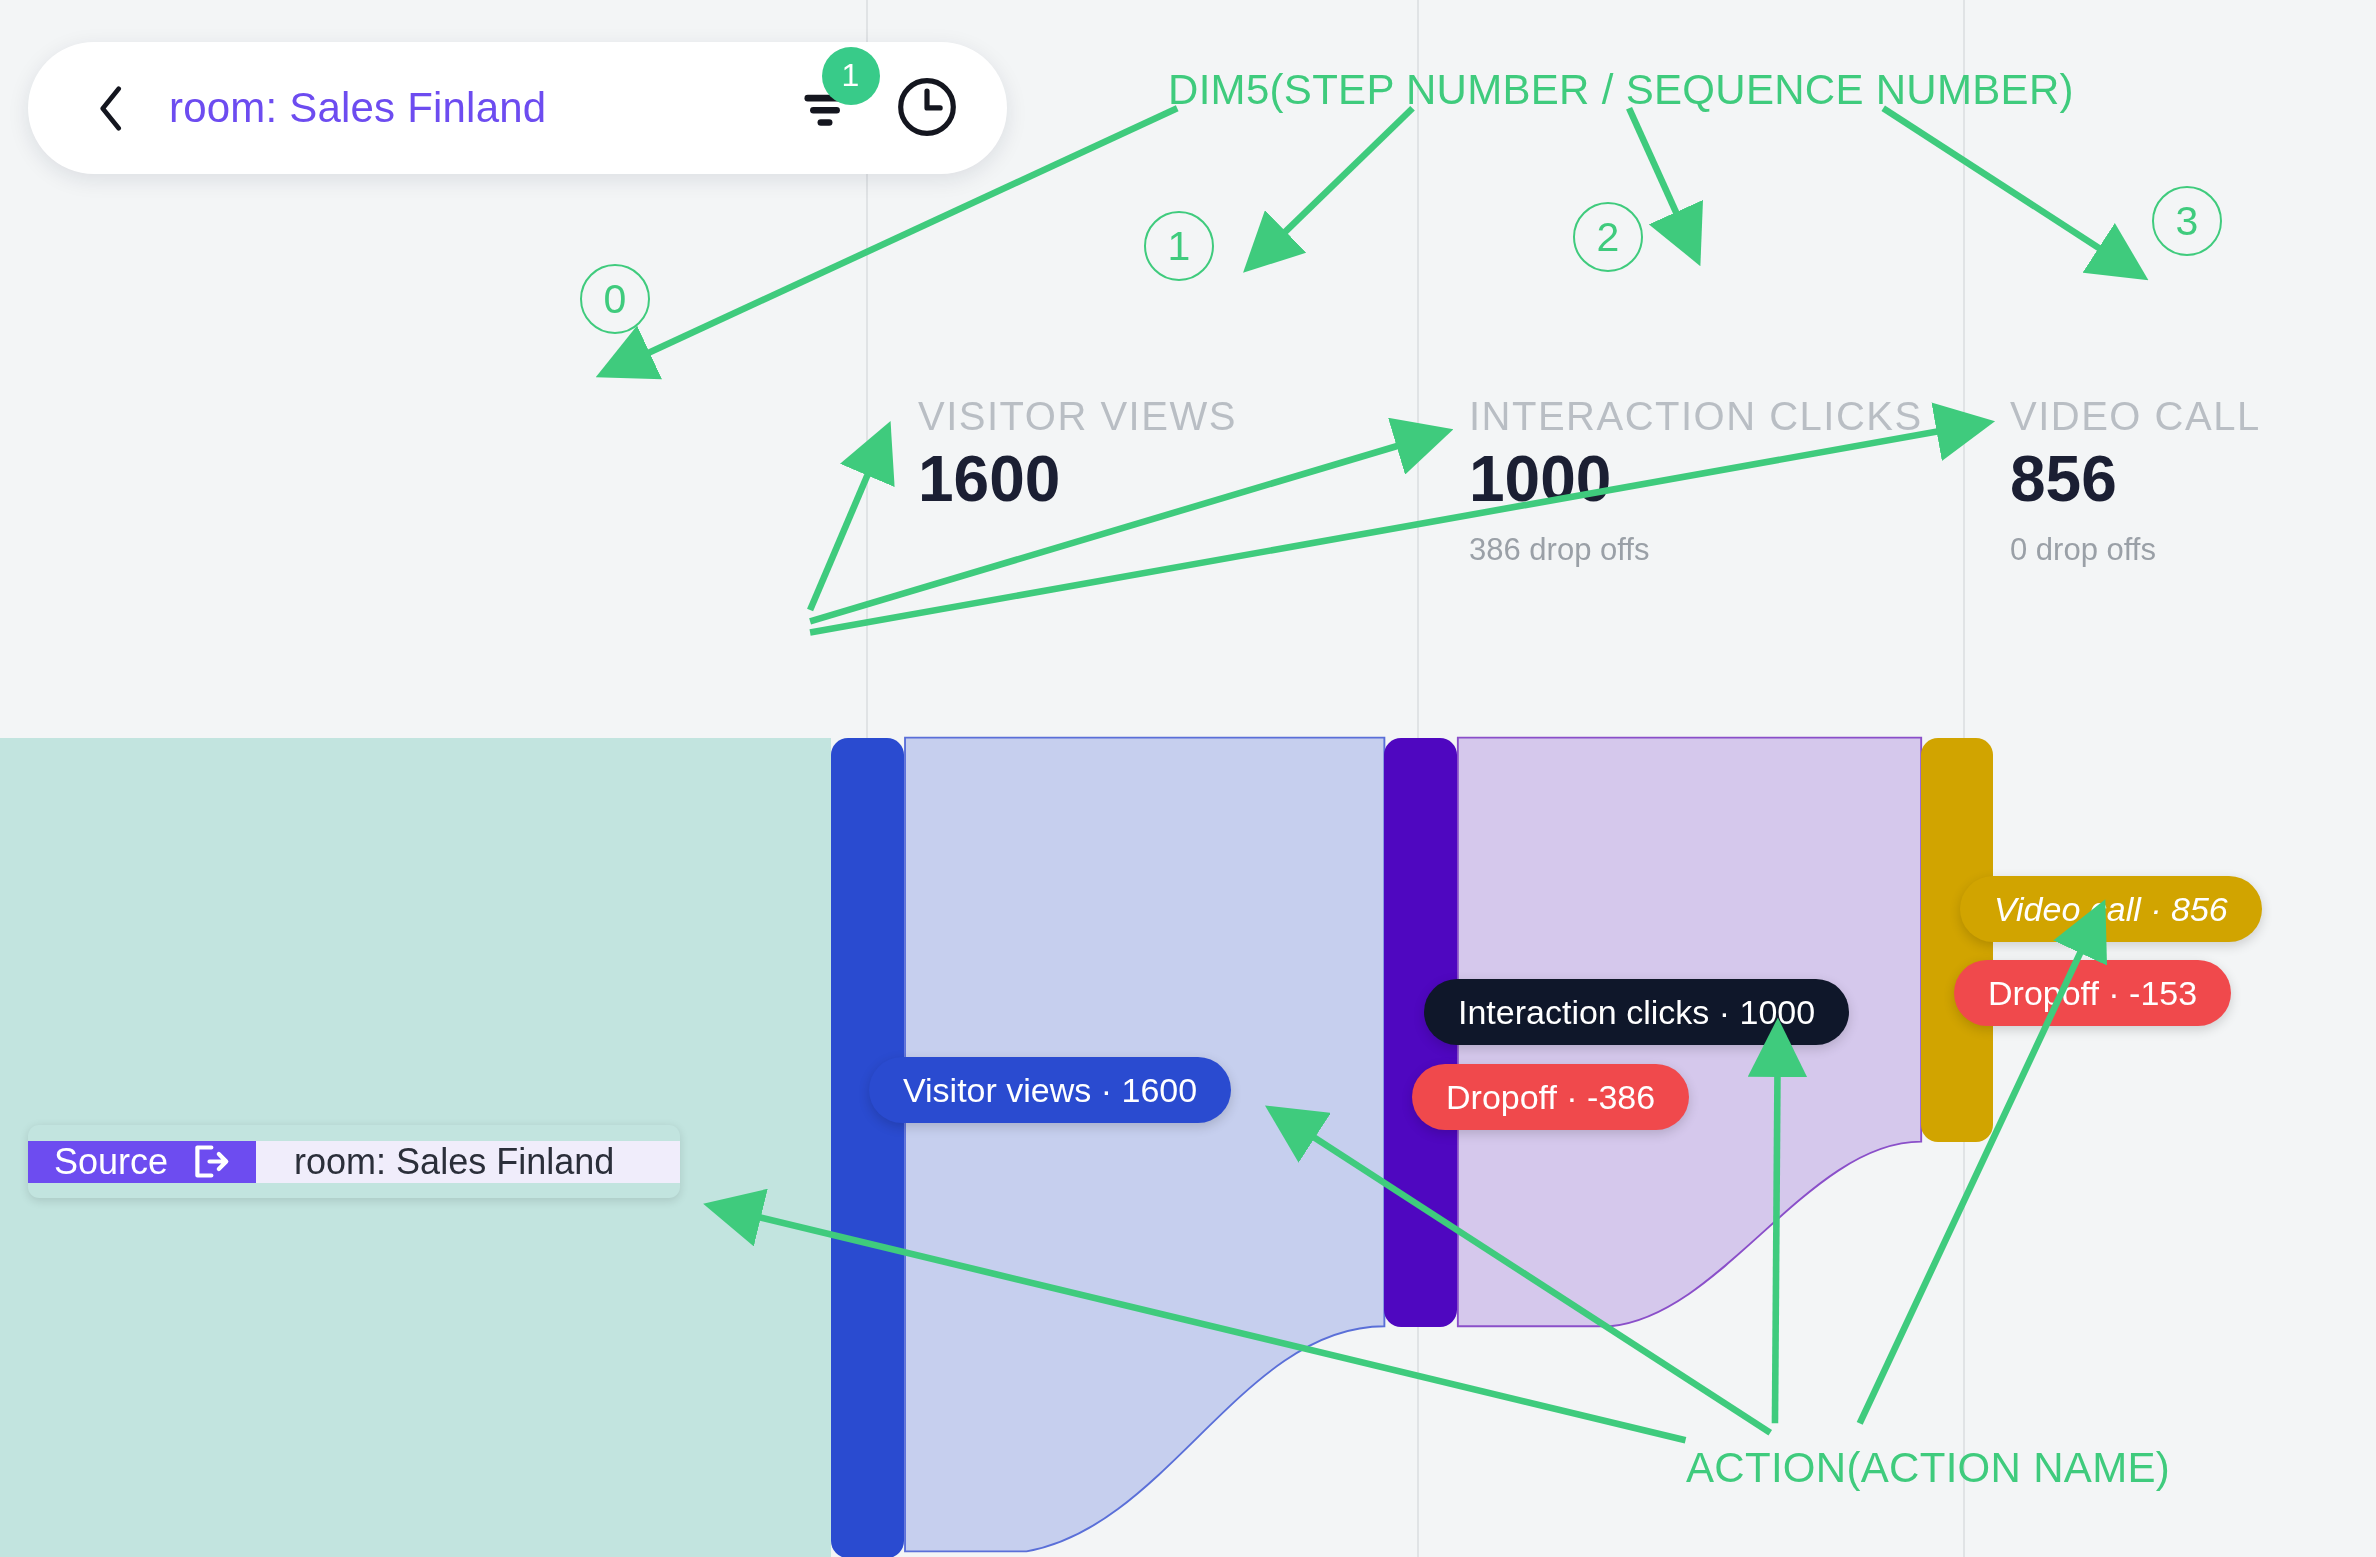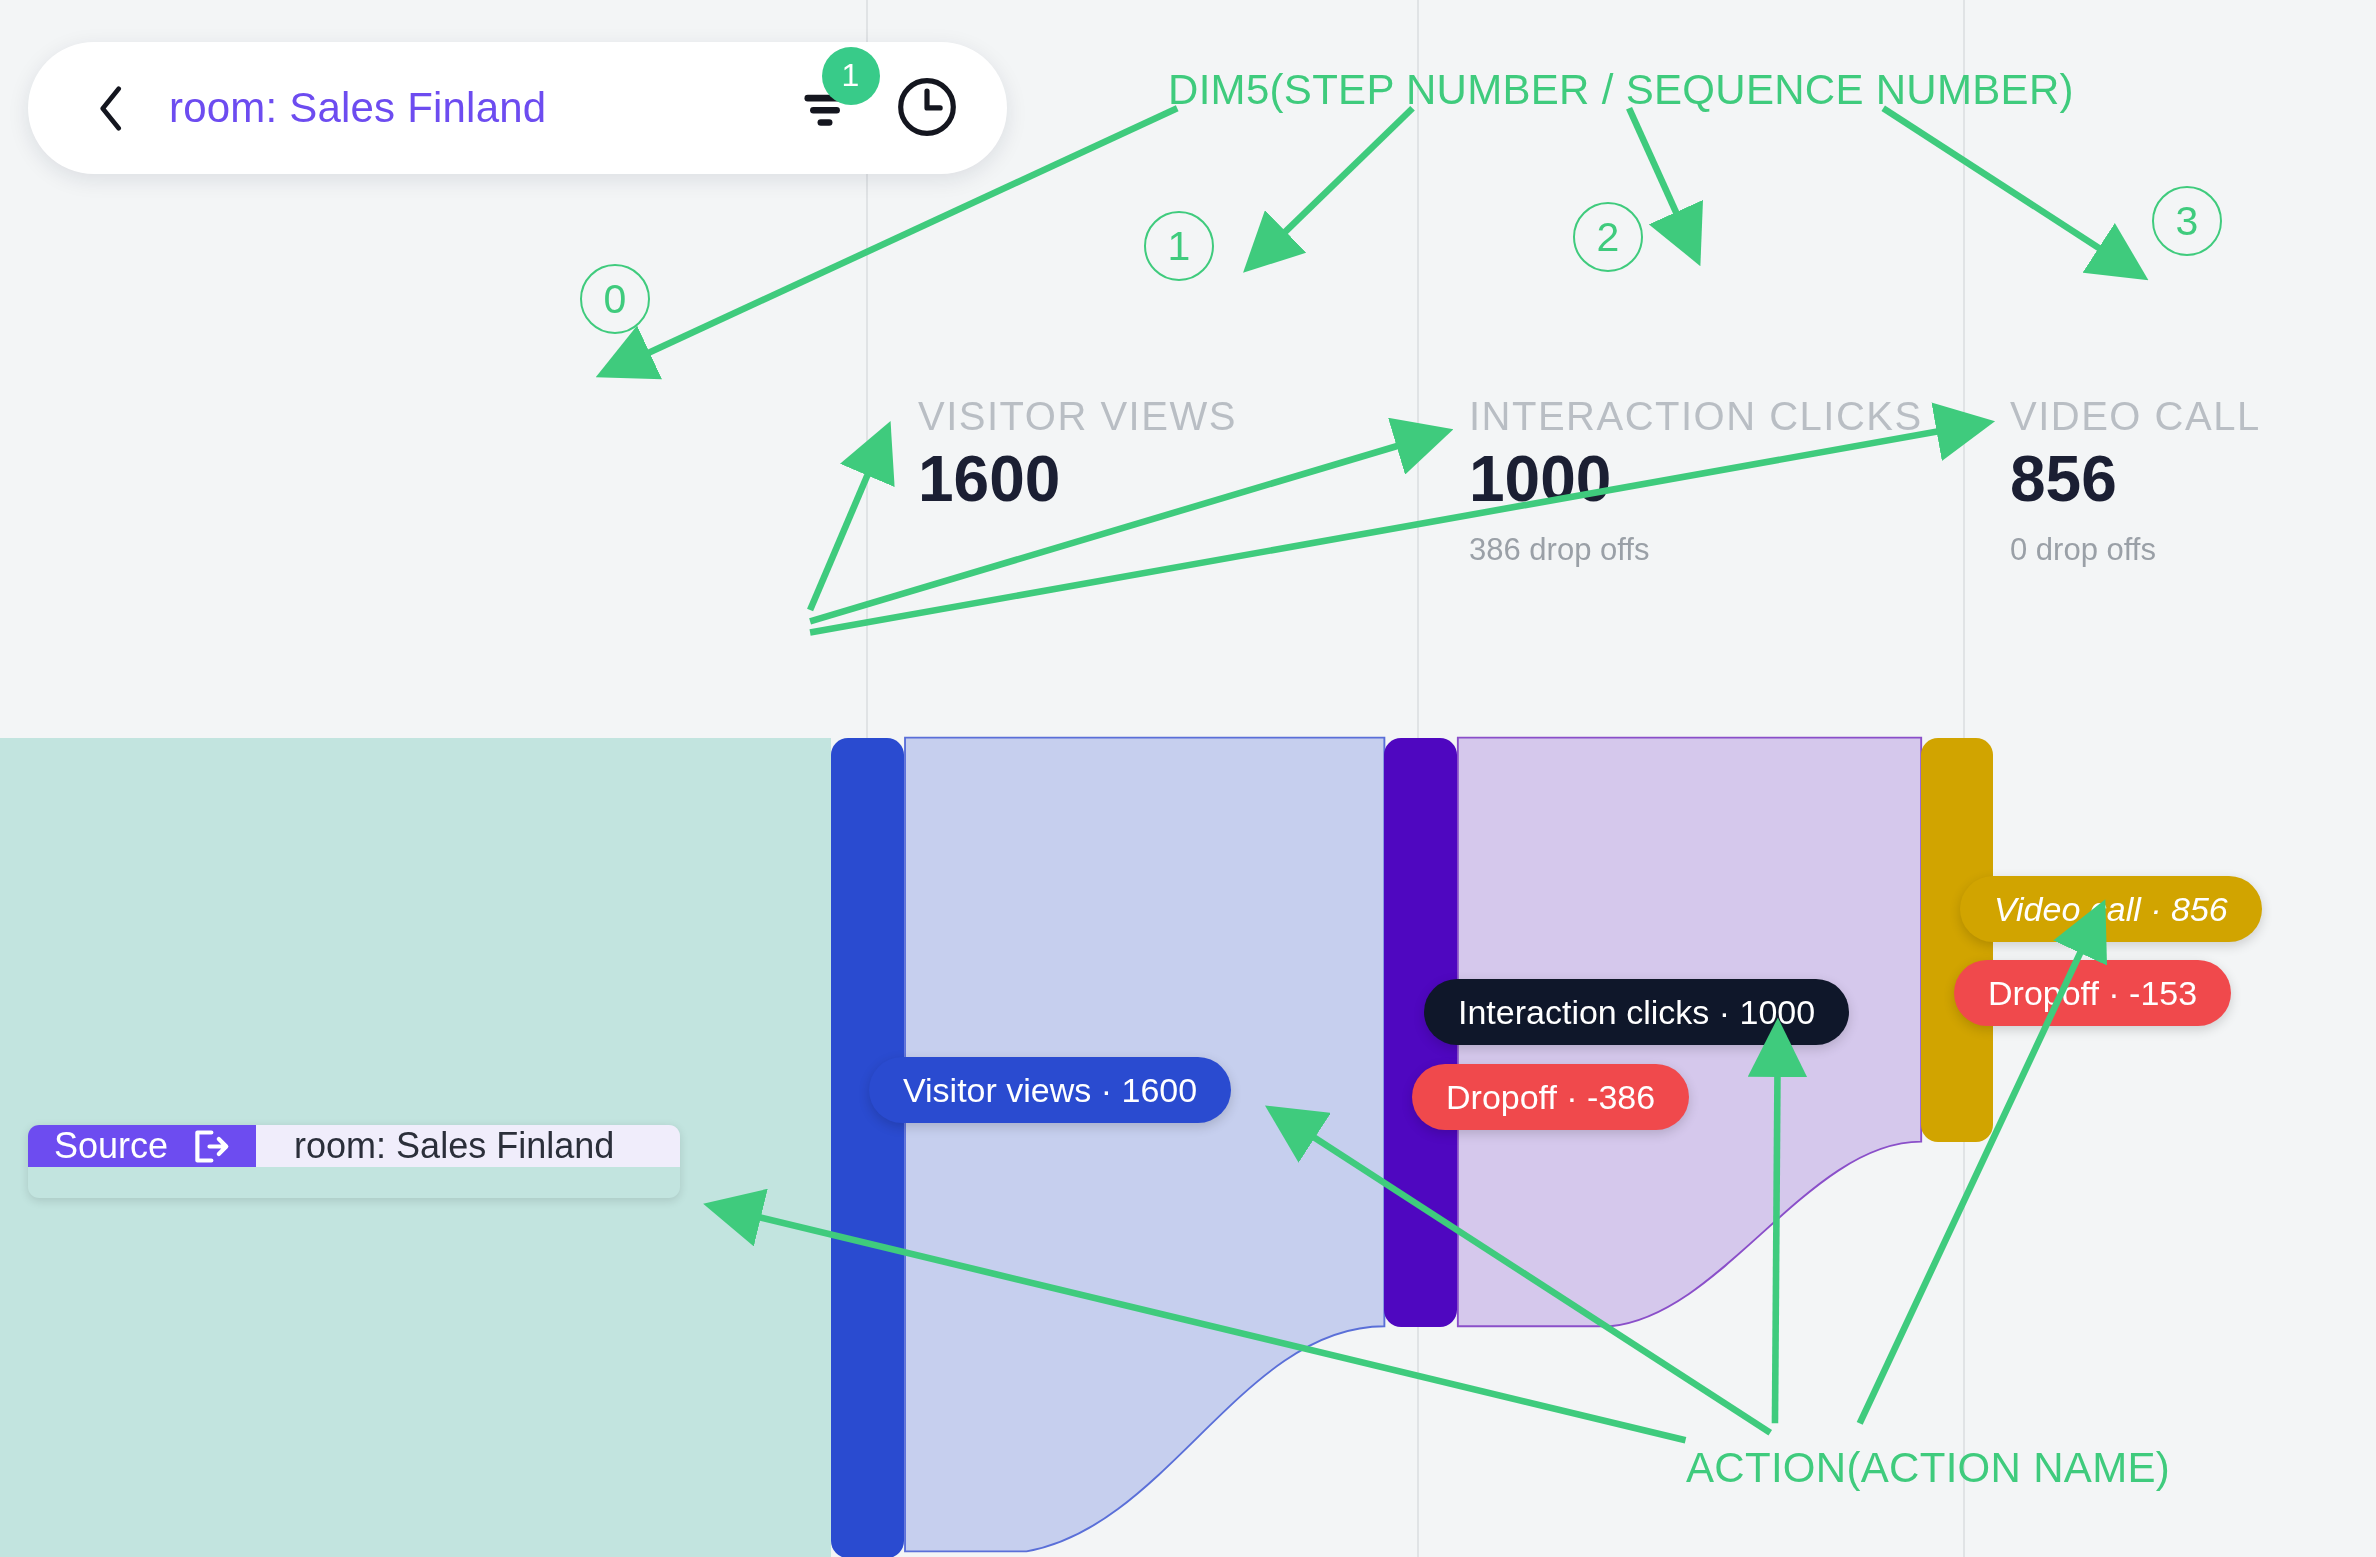--- a/index.html
+++ b/index.html
@@ -142,7 +142,7 @@
     left: 28px; top: 1125px;
     height: 73px;
     display: flex;
-    align-items: flex-start;
+    align-items: center;
     border-radius: 11.3px;
     overflow: hidden;
     box-shadow: 0 2.8px 9.4px rgba(0,0,0,.12);

